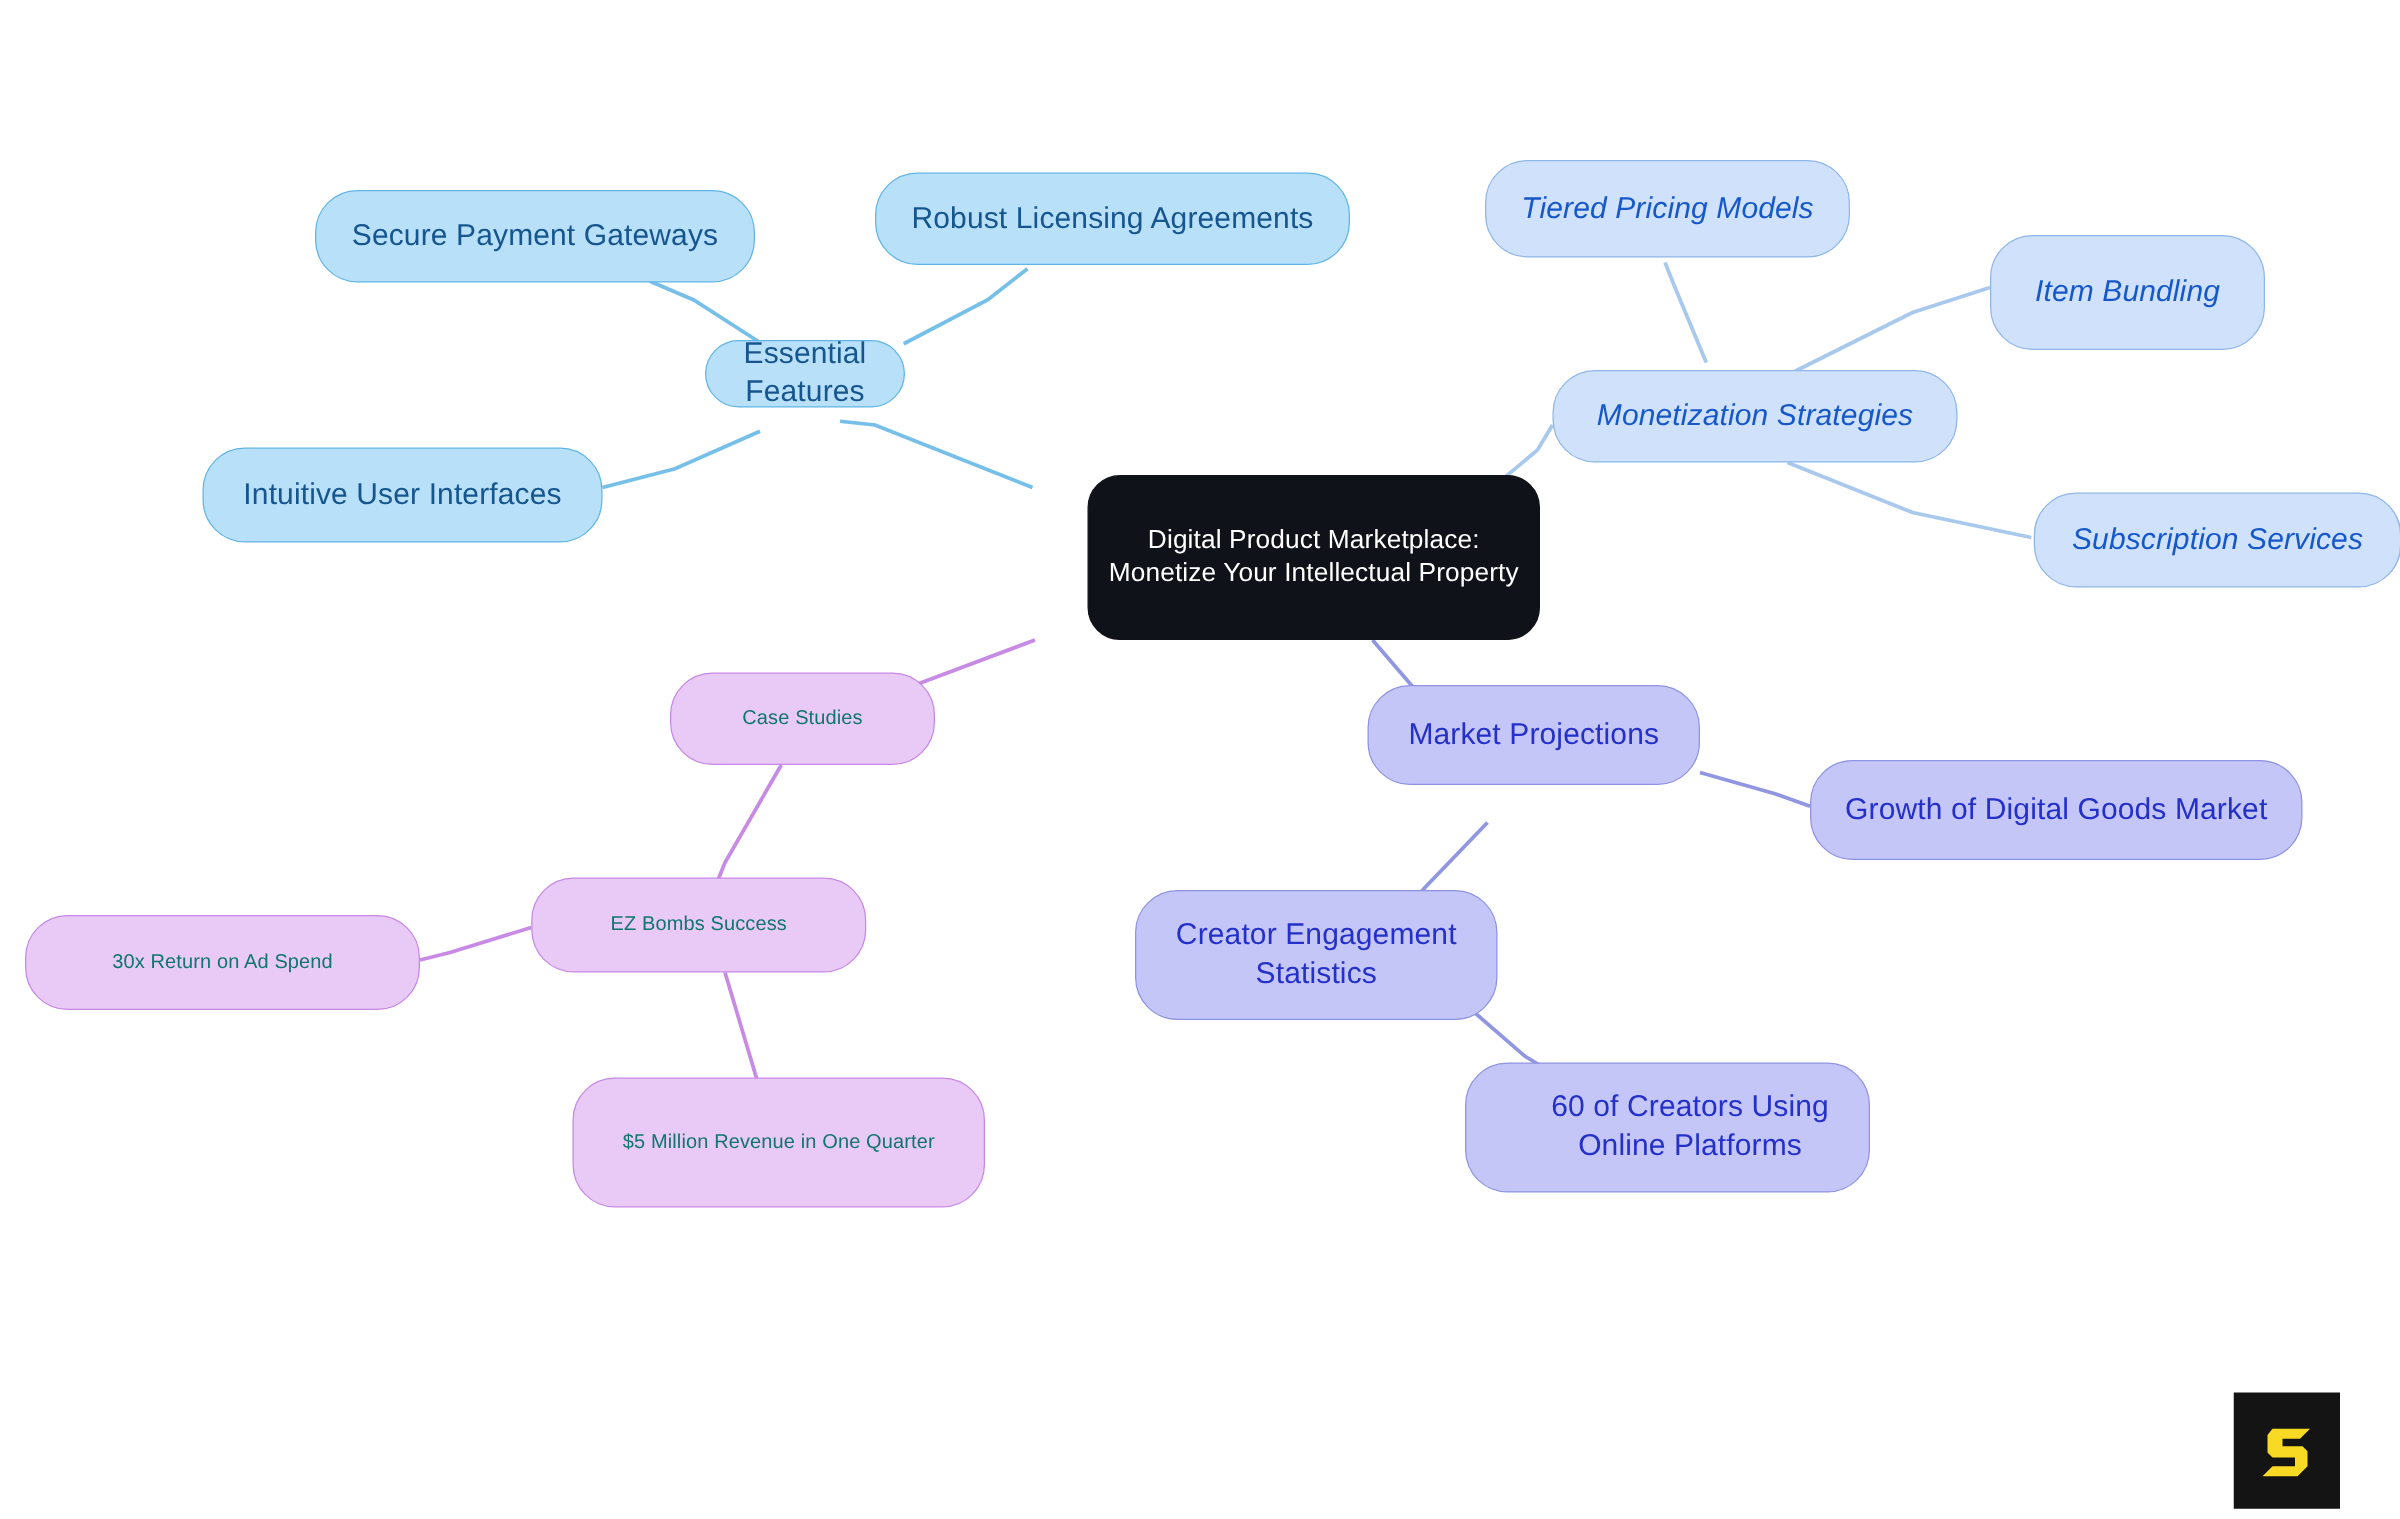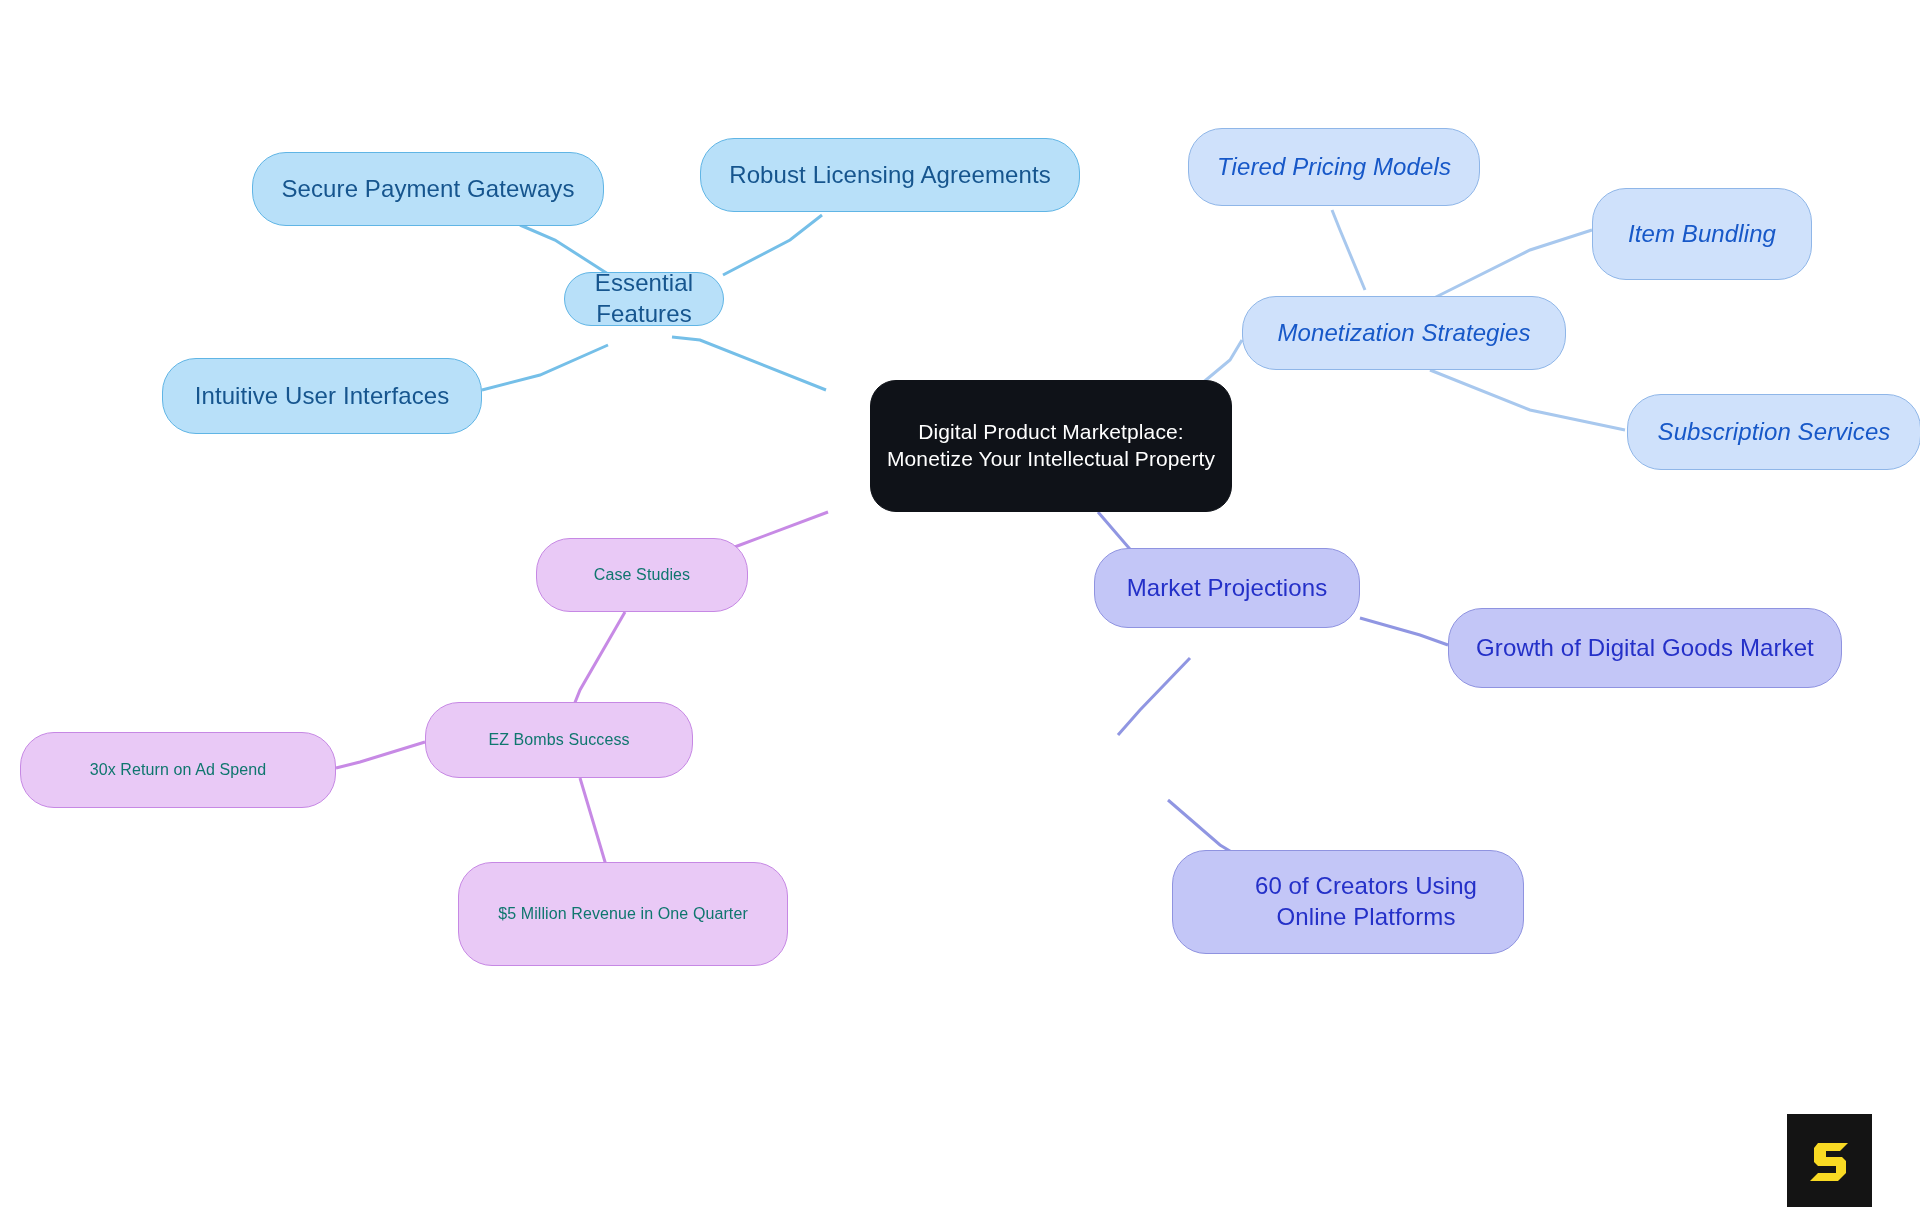--- a/index.html
+++ b/index.html
@@ -173,6 +173,9 @@
     <span>Growth of Digital Goods Market</span>
   </div>
 
+  <div class="node node-indigo" style="left:908px; top:712px; width:290px; height:104px;">
+    <span>Creator Engagement Statistics</span>
+  </div>
 
   <div class="node node-indigo" style="left:1172px; top:850px; width:352px; height:104px;padding-left:48px;">
     <span>60 of Creators Using Online Platforms</span>

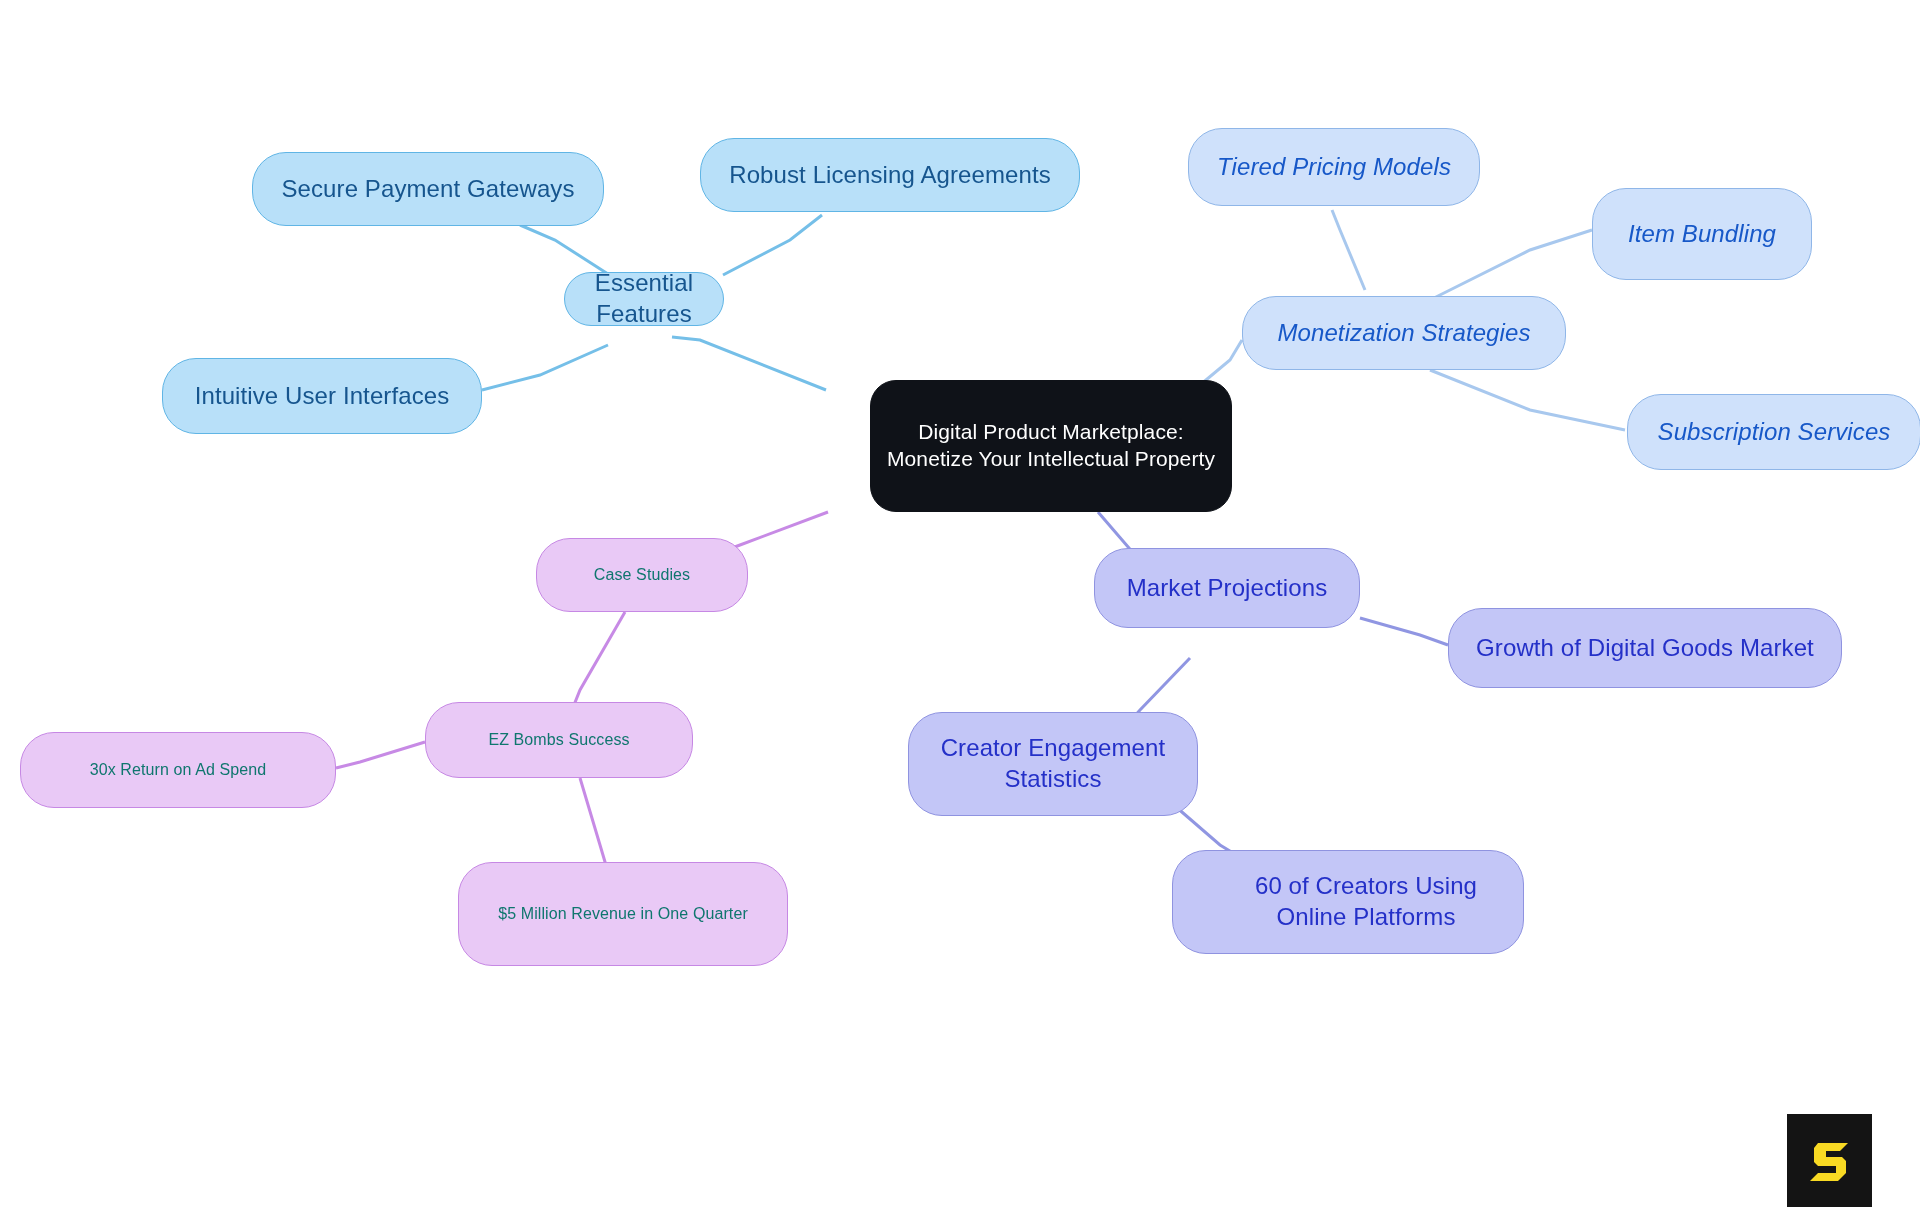--- a/index.html
+++ b/index.html
@@ -177,7 +177,7 @@
     <span>Creator Engagement Statistics</span>
   </div>
 
-  <div class="node node-indigo" style="left:1172px; top:850px; width:352px; height:104px;padding-left:48px;">
+  <div class="node node-indigo" style="left:1172px; top:850px; width:324px; height:104px;padding-left:48px;">
     <span>60 of Creators Using Online Platforms</span>
   </div>
 

